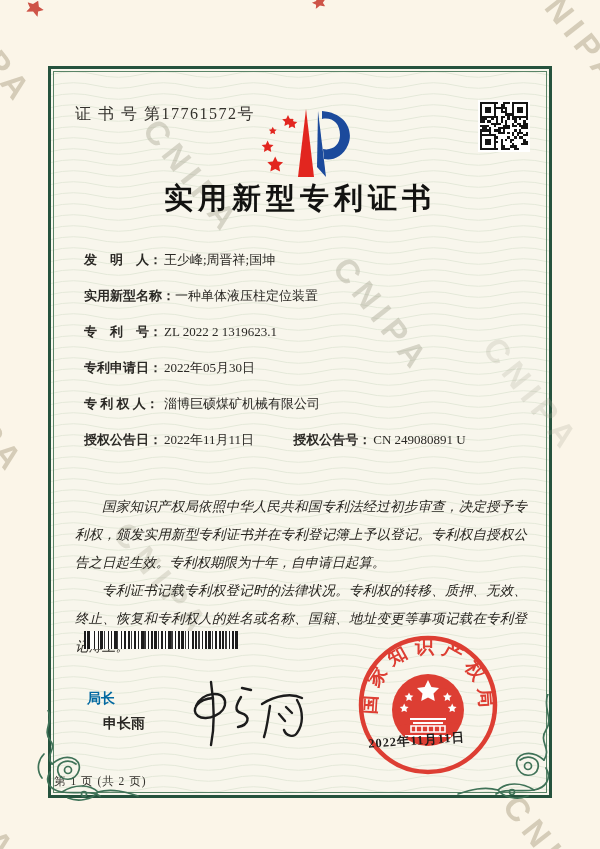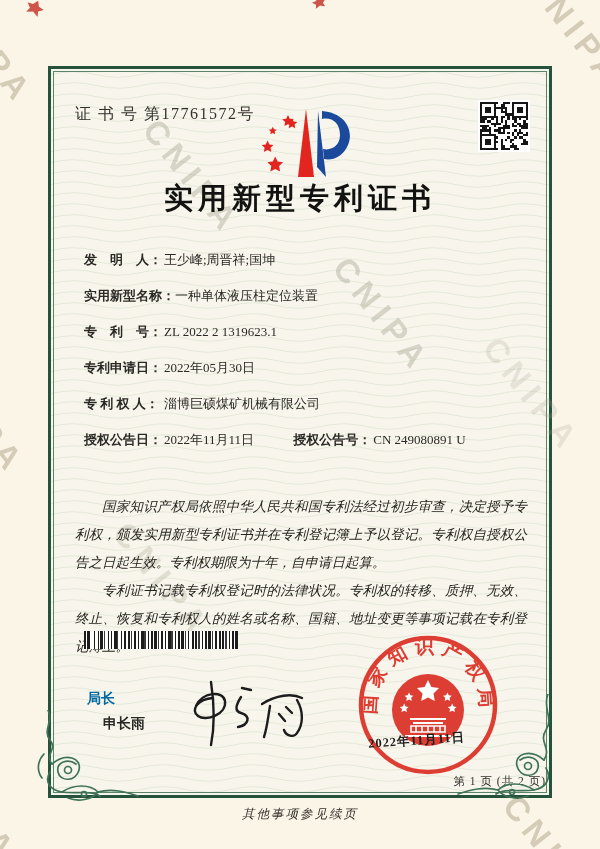--- a/index.html
+++ b/index.html
@@ -41,7 +41,7 @@
   .seal{position:absolute;left:299px;top:558px;width:150px;height:150px;opacity:.93;}
   .seal-date{position:absolute;left:314px;top:659px;width:140px;font-size:12.5px;font-weight:bold;
              letter-spacing:1px;color:#1d1c1a;transform:rotate(-4deg);}
-  .page-num{position:absolute;left:0;top:702px;width:100%;text-align:right;font-size:11.5px;
+  .page-num{position:absolute;left:0;top:702px;width:100%;text-align:left;font-size:11.5px;
             letter-spacing:1px;color:#33312c;}
   .corner{position:absolute;pointer-events:none;}
   .corner.bl{left:34px;top:710px;width:112px;height:98px;}

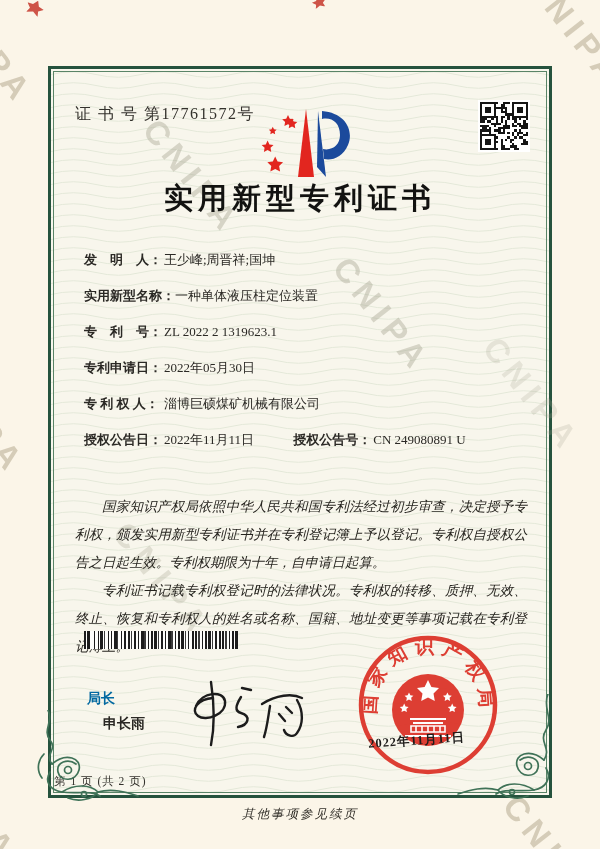--- a/index.html
+++ b/index.html
@@ -343,7 +343,6 @@
     </g>
   </svg>
 
-  <div class="footer-note">其他事项参见续页</div>
 </div>
 
 </body></html>

